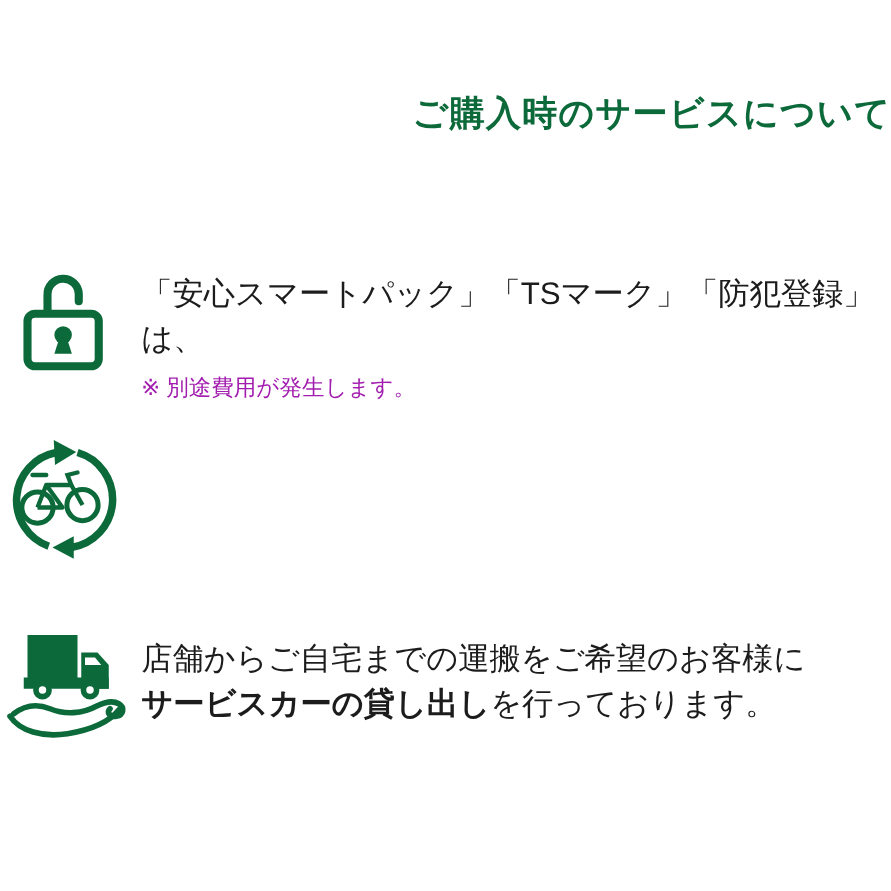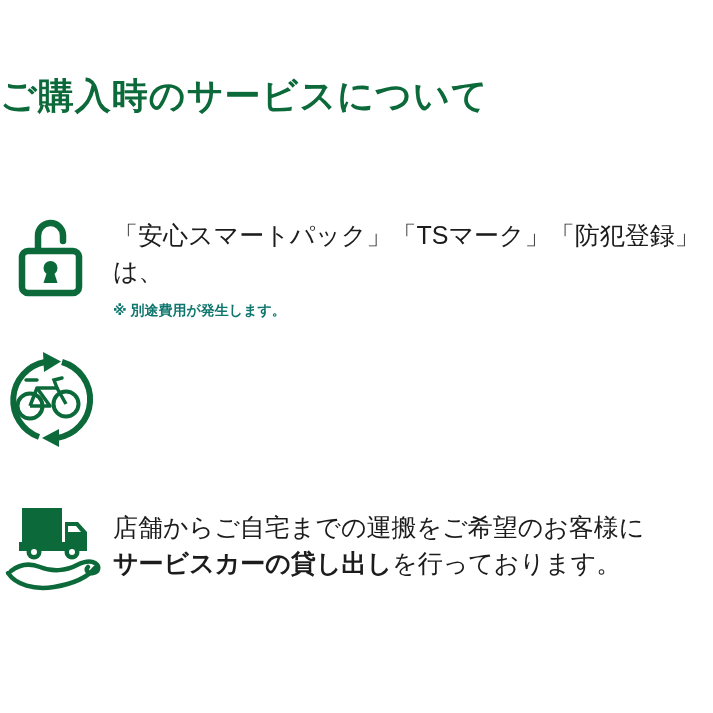--- a/index.html
+++ b/index.html
@@ -17,8 +17,8 @@
     top: 72px;
     left: 0;
     width: 100%;
-    text-align: left;
-    font-size: 36px;
+    text-align: right;
+    font-size: 28px;
     font-weight: 700;
     letter-spacing: 1px;
     color: var(--green, #0c6a3a);

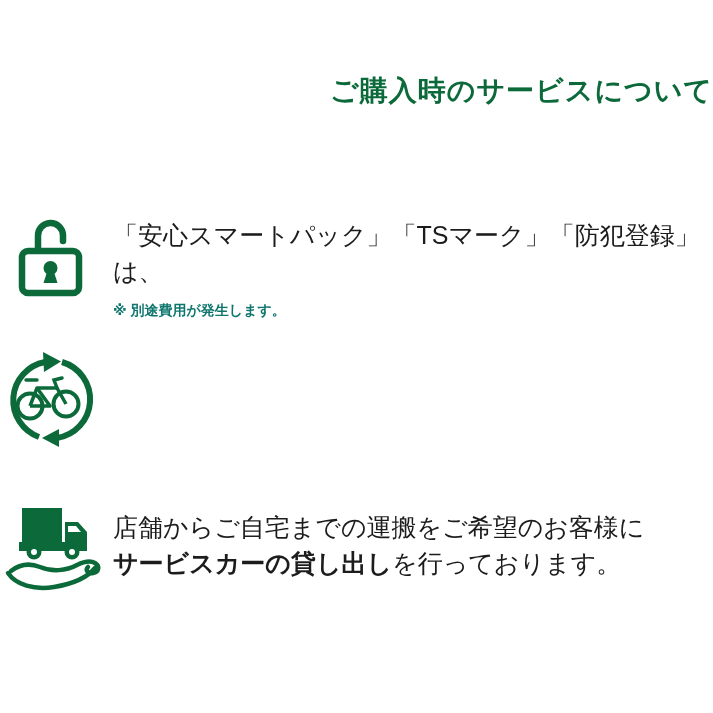--- a/index.html
+++ b/index.html
@@ -53,11 +53,10 @@
   .row-3 .text-col { margin-top: 12px; }
   .b { font-weight: 700; }
   .note {
-    font-size: 14px;
+    font-size: 18px;
     line-height: 26px;
     margin-top: 8px;
-    color: #0f766e;
-    font-weight: bold;
+    color: #a21caf;
   }
   .icon-svg { display: block; }
   .row-1 .icon-svg { margin-top: 2px; }

